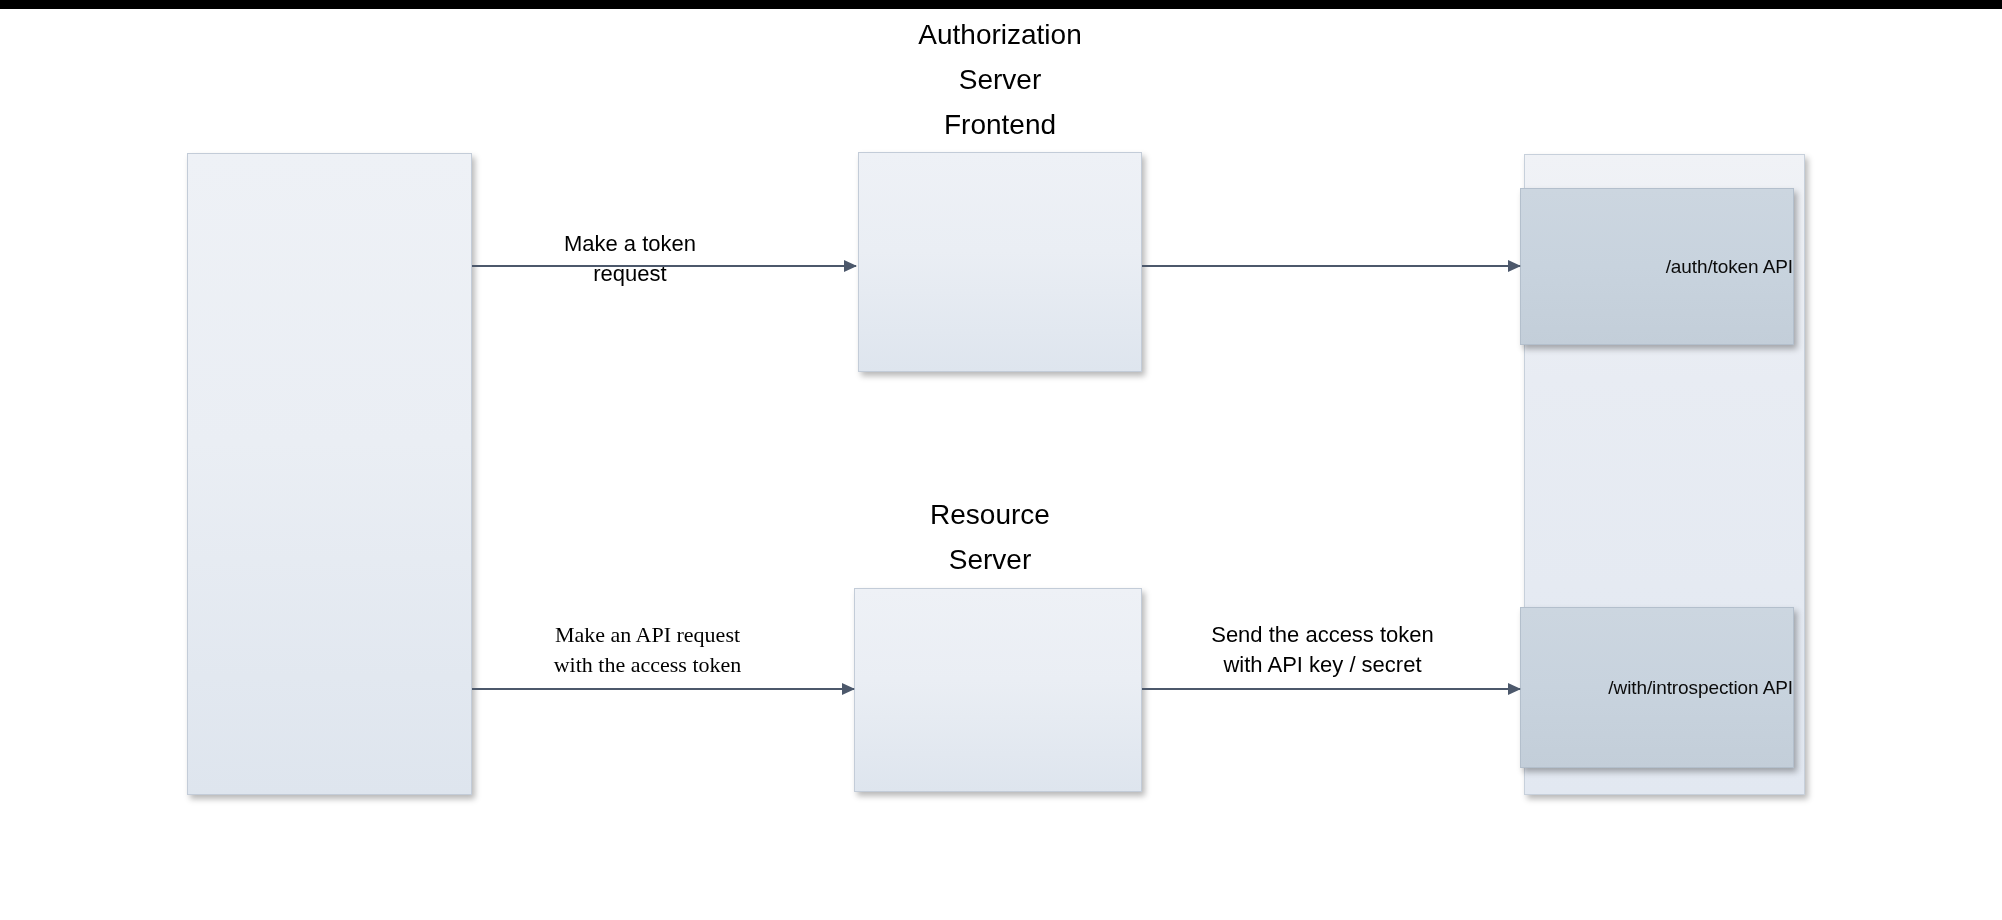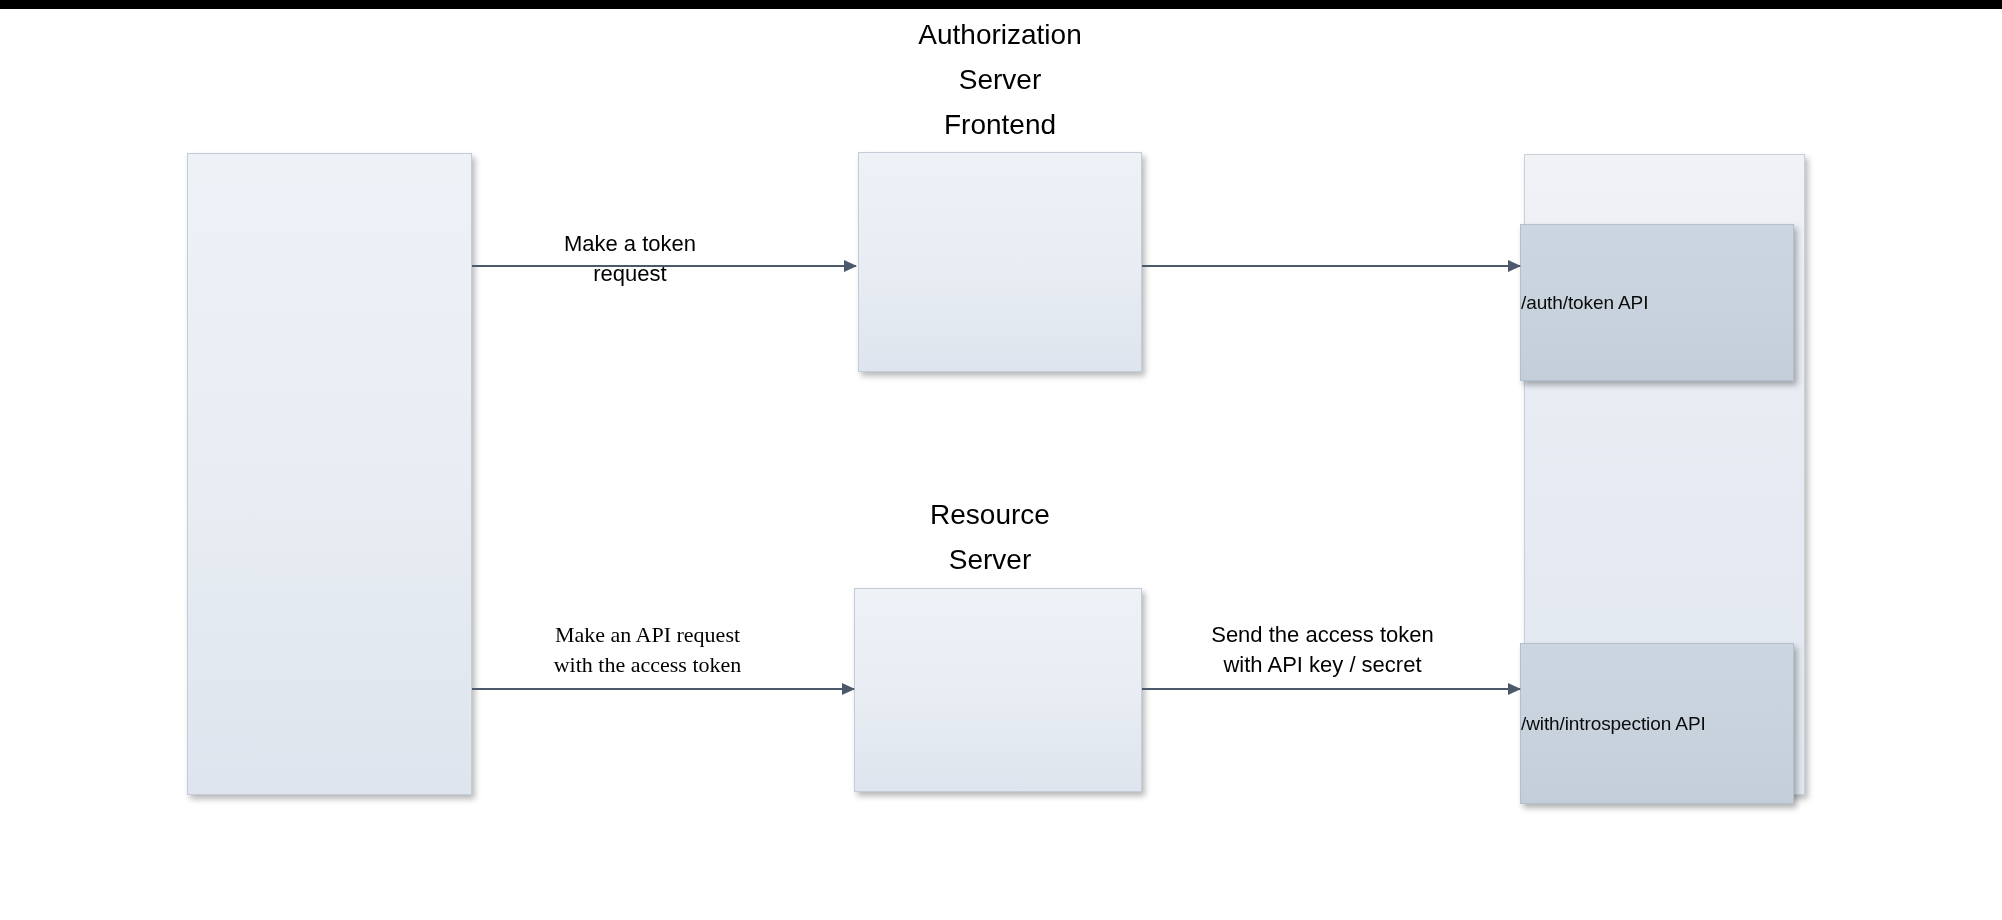--- a/index.html
+++ b/index.html
@@ -58,8 +58,7 @@
     box-shadow: 3px 4px 6px rgba(0, 0, 0, 0.30);
     display: flex;
     align-items: center;
-    justify-content: flex-start;
-    margin-top: 36px;
+    justify-content: flex-end;
   }
   .api-box-label {
     font-size: 19px;

